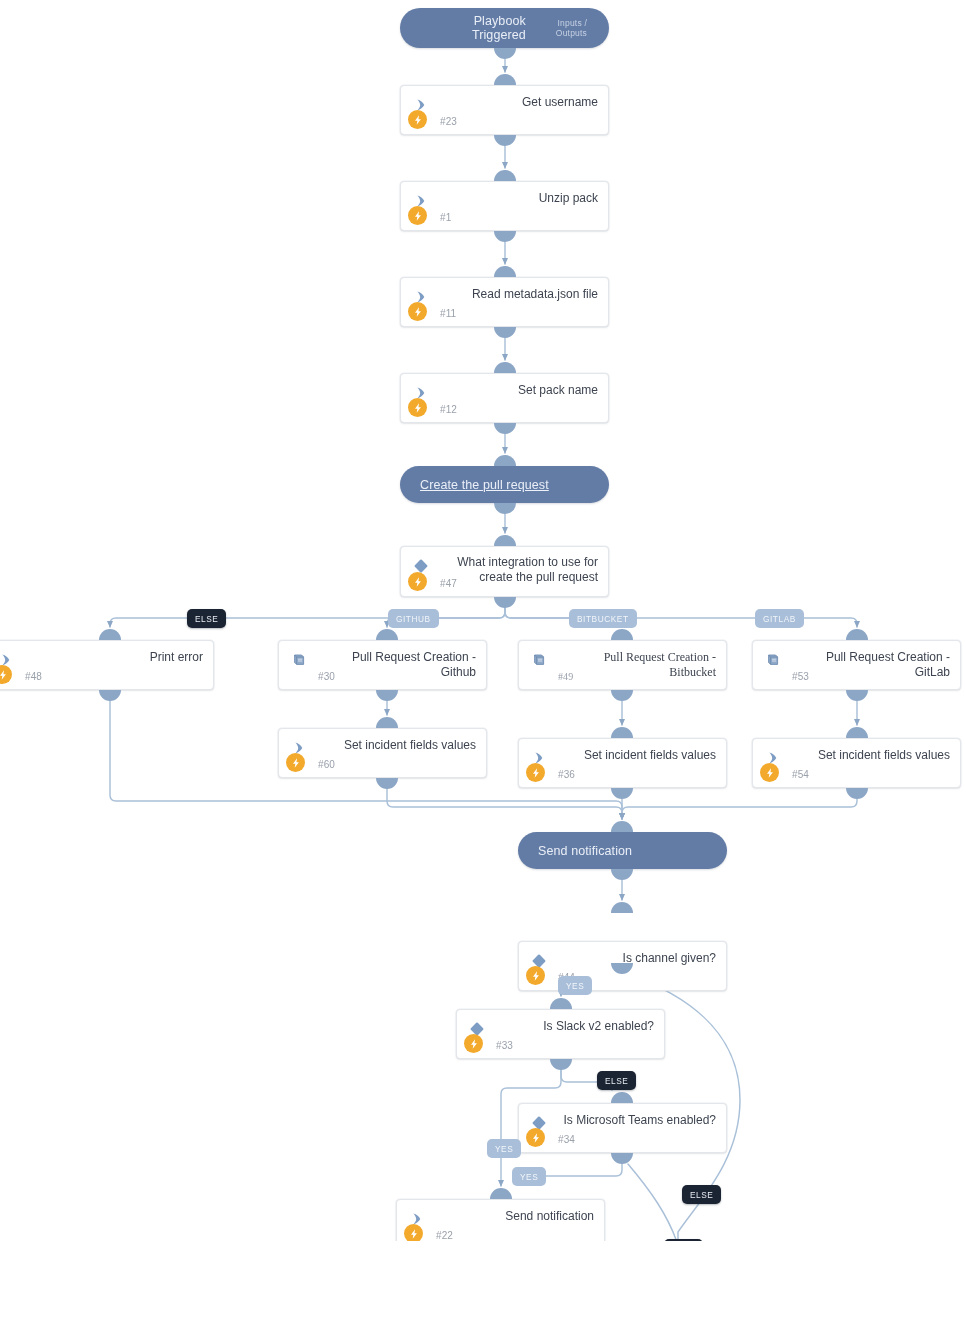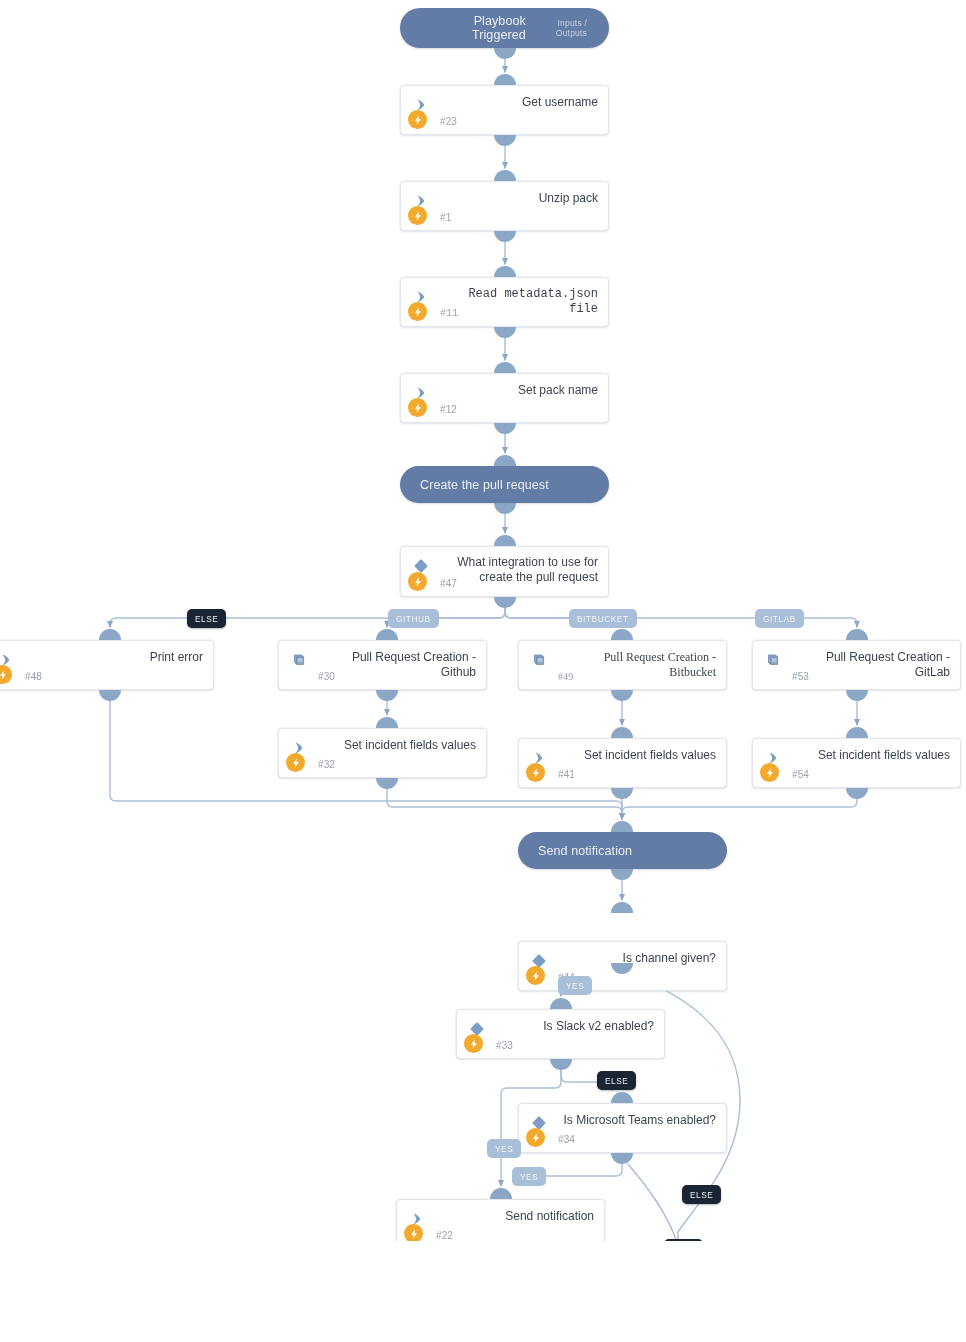--- a/index.html
+++ b/index.html
@@ -260,7 +260,7 @@
           </svg>
         </span>
       </div>
-      <div class="card" style="left: 400px; top: 277px; width: 209px; height: 50px; font-family: Liberation Mono, monospace;">
+      <div class="card" style="left: 400px; top: 277px; width: 209px; height: 50px;">
         <span class="c-icon"><svg viewBox="0 0 16 16" width="16" height="16">
             <path d="M4.4 2.6 C7.4 3.4 9.9 5.4 11.3 8 C9.9 10.6 7.4 12.6 4.4 13.4 C6.0 11.7 7.0 9.9 7.2 8 C7.0 6.1 6.0 4.3 4.4 2.6 Z" fill="#7e9dc4"></path>
           </svg></span>

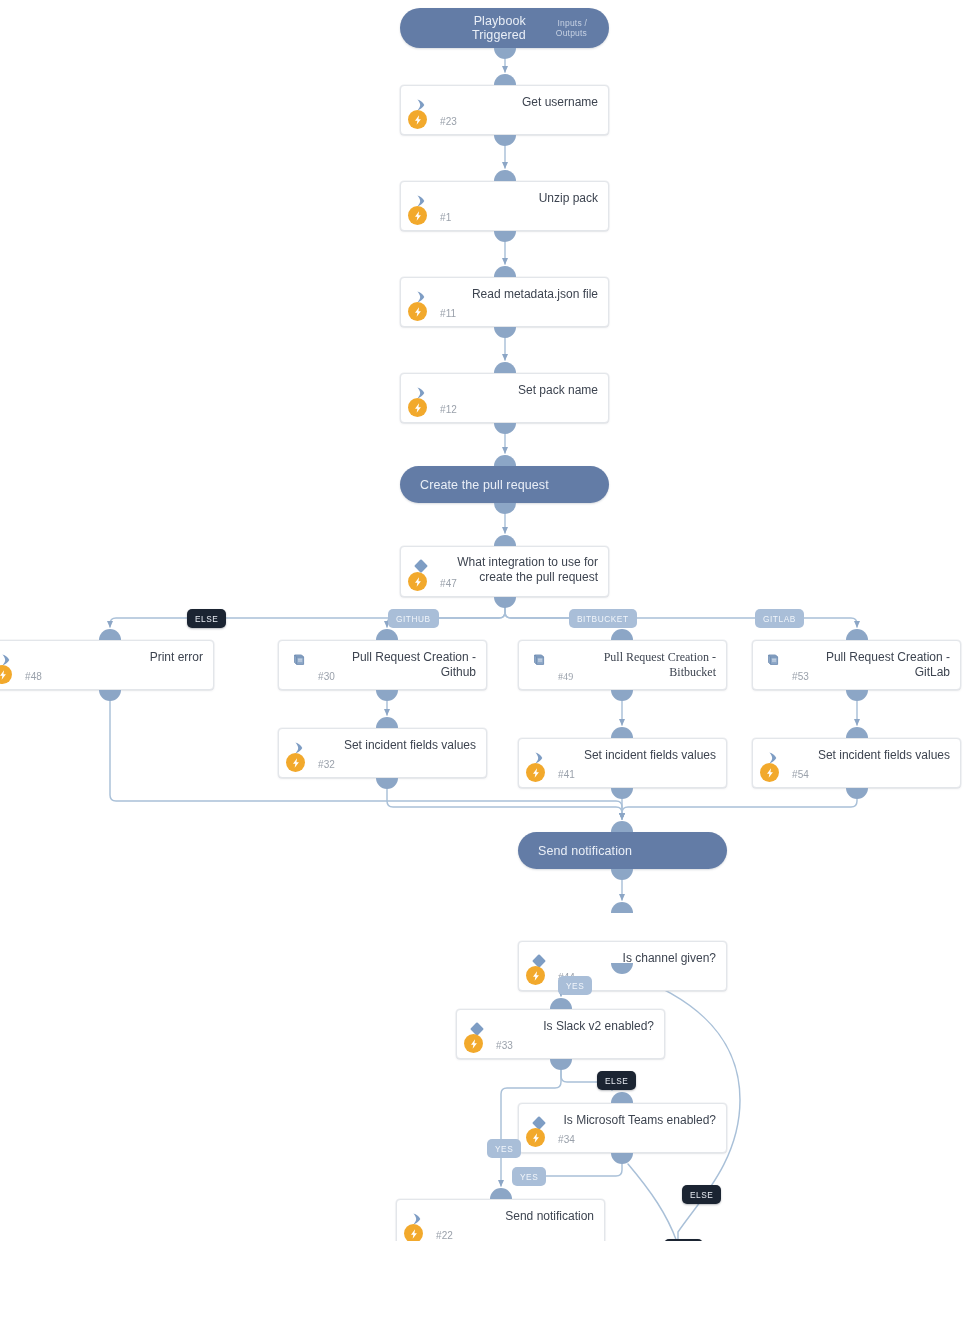--- a/index.html
+++ b/index.html
@@ -224,7 +224,7 @@
         <span class="sp-title">Playbook Triggered</span>
         <span class="sp-sub">Inputs / Outputs</span>
       </div>
-      <div class="section-pill" style="left: 400px; top: 466px; width: 209px; height: 37px;">
+      <div class="section-pill" style="left: 400px; top: 466px; width: 209px; height: 37px; text-decoration: underline;">
         <span class="sp-title">Create the pull request</span>
       </div>
       <div class="section-pill" style="left: 518px; top: 832px; width: 209px; height: 37px;">

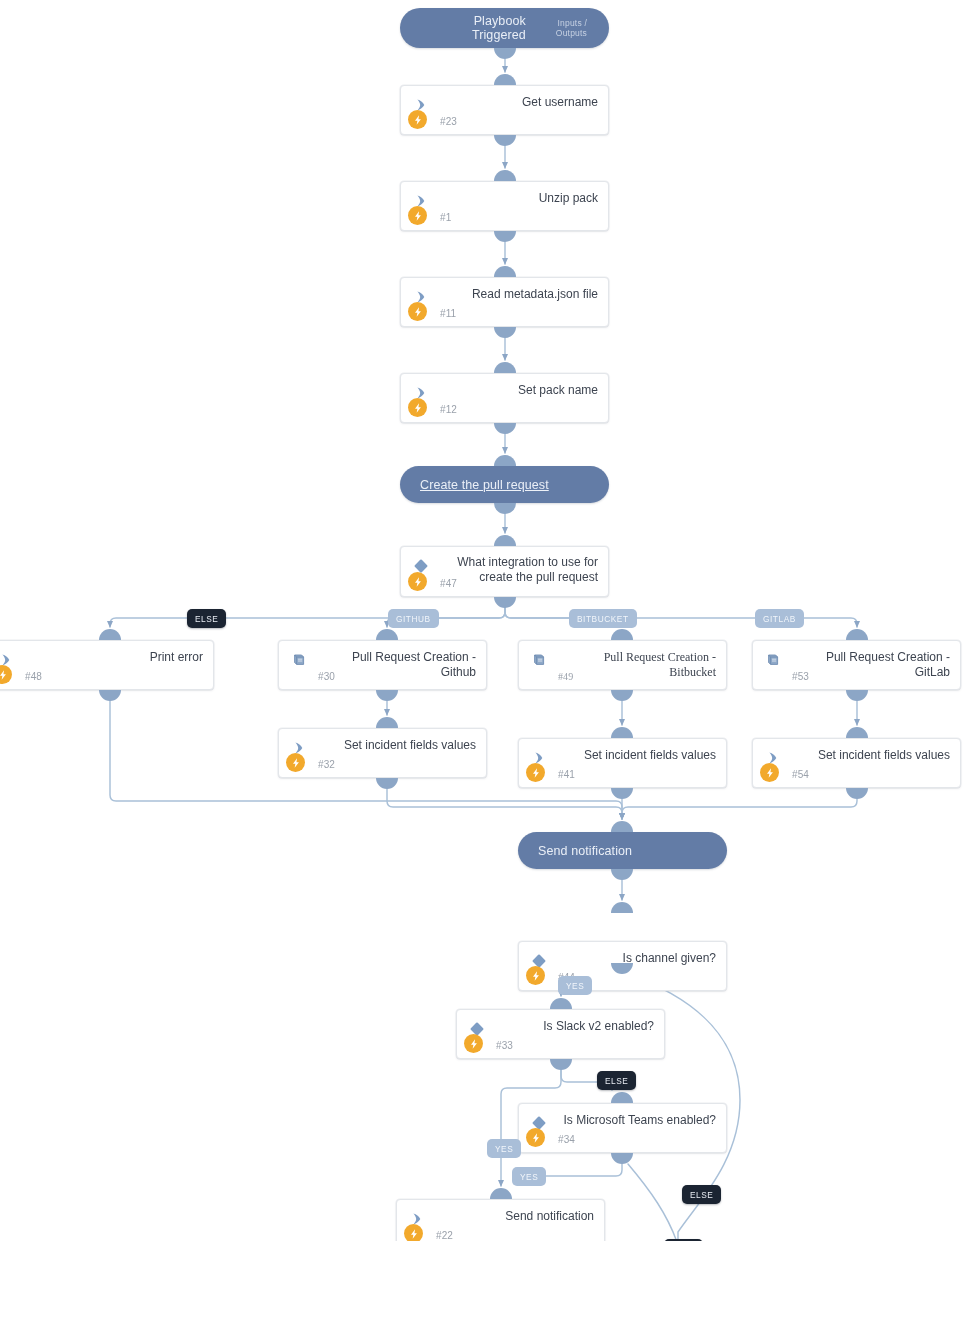--- a/index.html
+++ b/index.html
@@ -343,7 +343,7 @@
             <path d="M4.4 2.6 C7.4 3.4 9.9 5.4 11.3 8 C9.9 10.6 7.4 12.6 4.4 13.4 C6.0 11.7 7.0 9.9 7.2 8 C7.0 6.1 6.0 4.3 4.4 2.6 Z" fill="#7e9dc4"></path>
           </svg></span>
         <div class="c-title">Set incident fields values</div>
-        <div class="c-id">#32</div>
+        <div class="c-id">#60</div>
         <span class="c-bolt">
           <svg viewBox="0 0 16 16" width="12" height="12">
             <path d="M9.4 1.6 L4.0 8.9 L7.2 8.9 L6.2 14.4 L11.9 6.9 L8.6 6.9 Z" fill="#ffffff"></path>

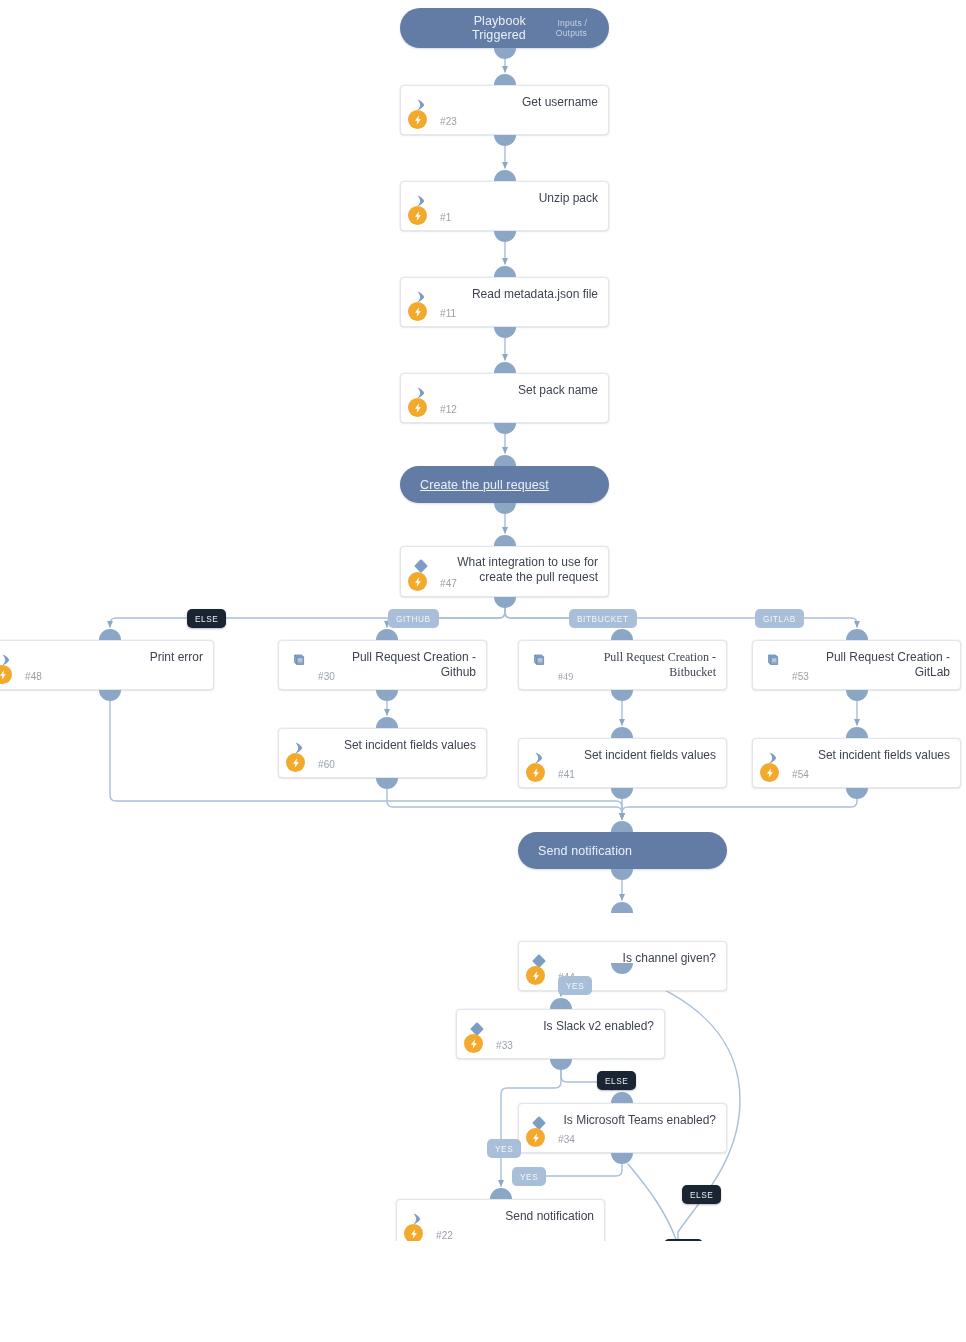--- a/index.html
+++ b/index.html
@@ -355,7 +355,7 @@
             <path d="M4.4 2.6 C7.4 3.4 9.9 5.4 11.3 8 C9.9 10.6 7.4 12.6 4.4 13.4 C6.0 11.7 7.0 9.9 7.2 8 C7.0 6.1 6.0 4.3 4.4 2.6 Z" fill="#7e9dc4"></path>
           </svg></span>
         <div class="c-title">Set incident fields values</div>
-        <div class="c-id">#41</div>
+        <div class="c-id">#36</div>
         <span class="c-bolt">
           <svg viewBox="0 0 16 16" width="12" height="12">
             <path d="M9.4 1.6 L4.0 8.9 L7.2 8.9 L6.2 14.4 L11.9 6.9 L8.6 6.9 Z" fill="#ffffff"></path>

